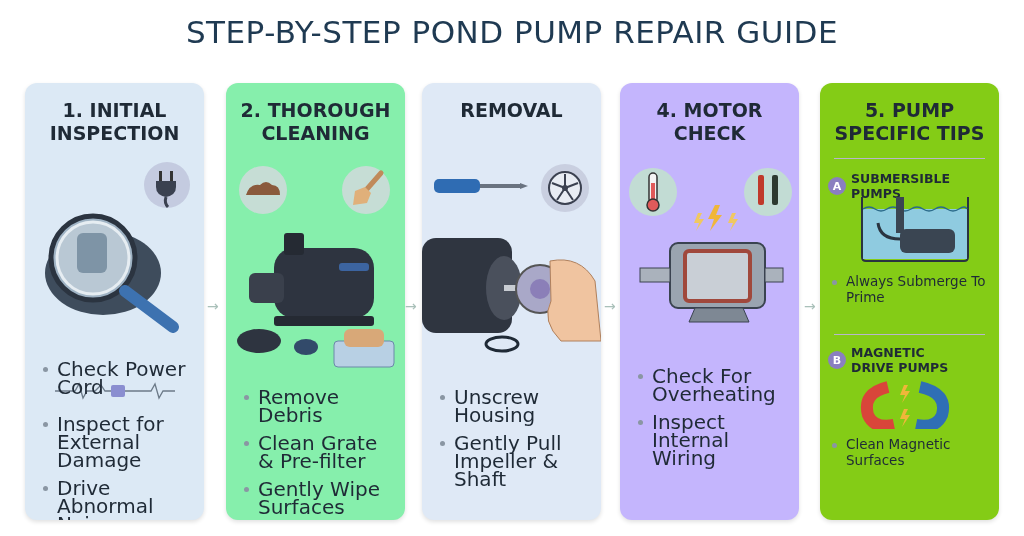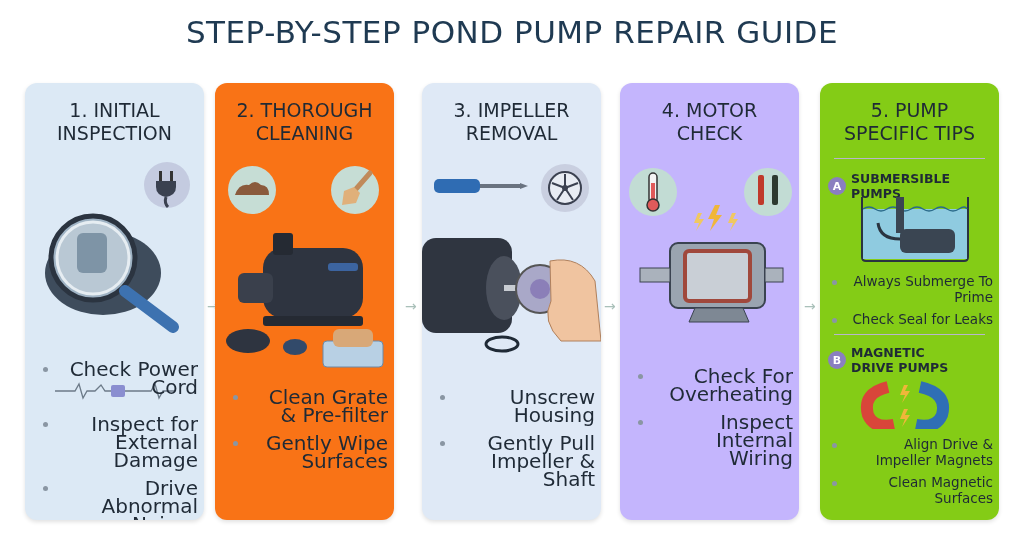--- a/index.html
+++ b/index.html
@@ -11,7 +11,7 @@
   .p3 { left: 422px; background: #dfe9f6; }
   .p4 { left: 620px; background: #c4b5fd; }
   .p5 { left: 820px; background: #84cc16; }
-  .ptitle { position: absolute; top: 16px; left: 0; width: 100%; text-align: center; font-weight: normal; font-size: 19px; line-height: 23px; color: #1f2a36; }
+  .ptitle { position: absolute; top: 16px; left: 0; width: 100%; text-align: center; font-weight: bold; font-size: 19px; line-height: 23px; color: #1f2a36; }
   .bullets { position: absolute; left: 18px; right: 6px; list-style: none; text-align: right; }
   .bullets li { position: relative; padding-left: 14px; font-size: 20px; line-height: 18px; color: #1f2a36; margin-bottom: 10px; }
   .bullets li::before { content: ""; position: absolute; left: 0; top: 7px; width: 5px; height: 5px; border-radius: 50%; background: #8a96a3; }

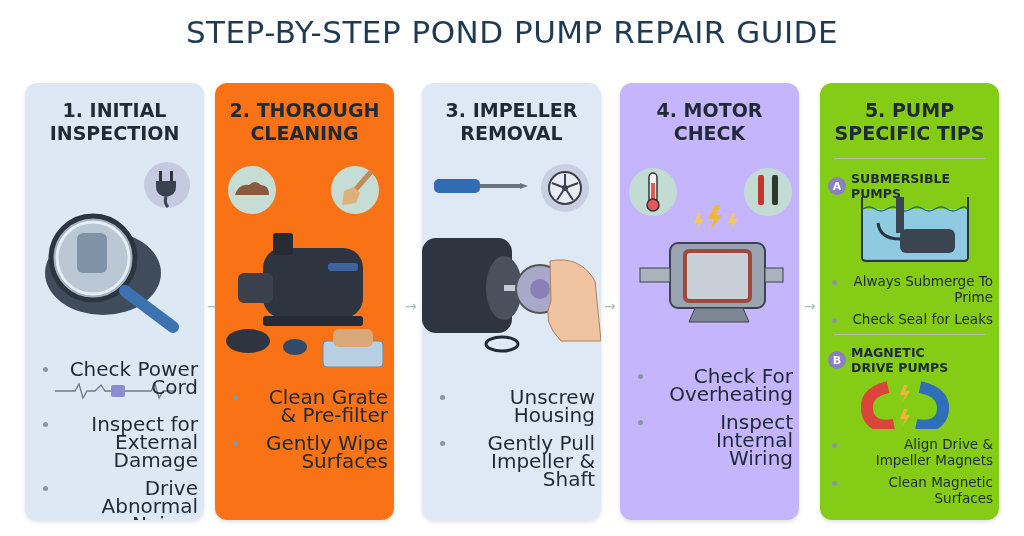--- a/index.html
+++ b/index.html
@@ -7,7 +7,7 @@
   .title { position: absolute; top: 14px; left: 0; width: 1024px; text-align: center; font-family: "DejaVu Sans", sans-serif; font-weight: normal; font-size: 31px; color: #1f3a52; letter-spacing: 0.5px; }
   .panel { position: absolute; top: 83px; width: 179px; height: 437px; border-radius: 12px; box-shadow: 0 2px 4px rgba(0,0,0,0.12); overflow: hidden; }
   .p1 { left: 25px; background: #dce9f5; }
-  .p2 { left: 215px; background: #f97316; }
+  .p2 { left: 226px; background: #86efac; }
   .p3 { left: 422px; background: #dfe9f6; }
   .p4 { left: 620px; background: #c4b5fd; }
   .p5 { left: 820px; background: #84cc16; }

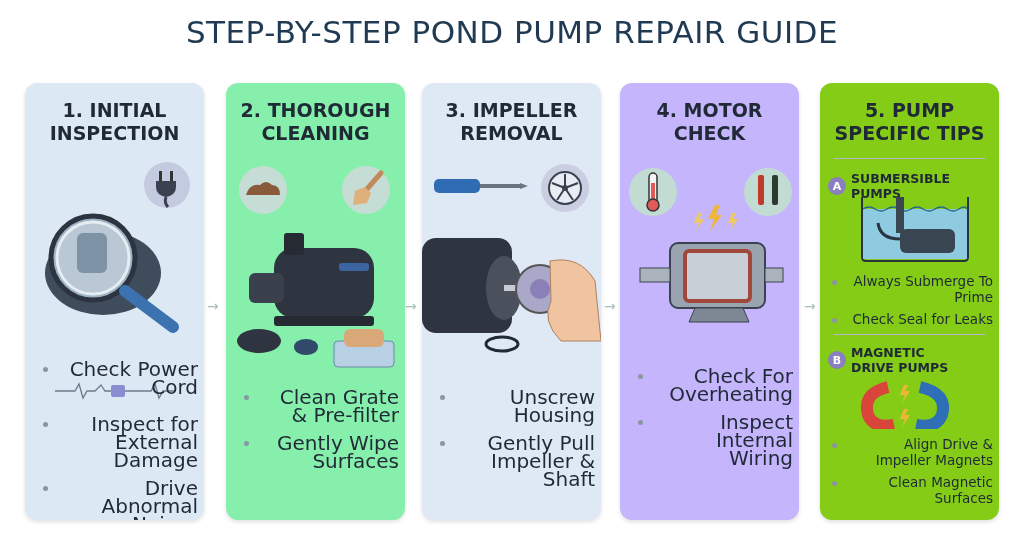--- a/index.html
+++ b/index.html
@@ -97,7 +97,6 @@
 
 <div class="panel p3">
   <div class="ptitle">
-    <div>3. IMPELLER</div>
     <div>REMOVAL</div>
   </div>
   <svg class="illus" style="left:10px;top:88px" width="100" height="30">

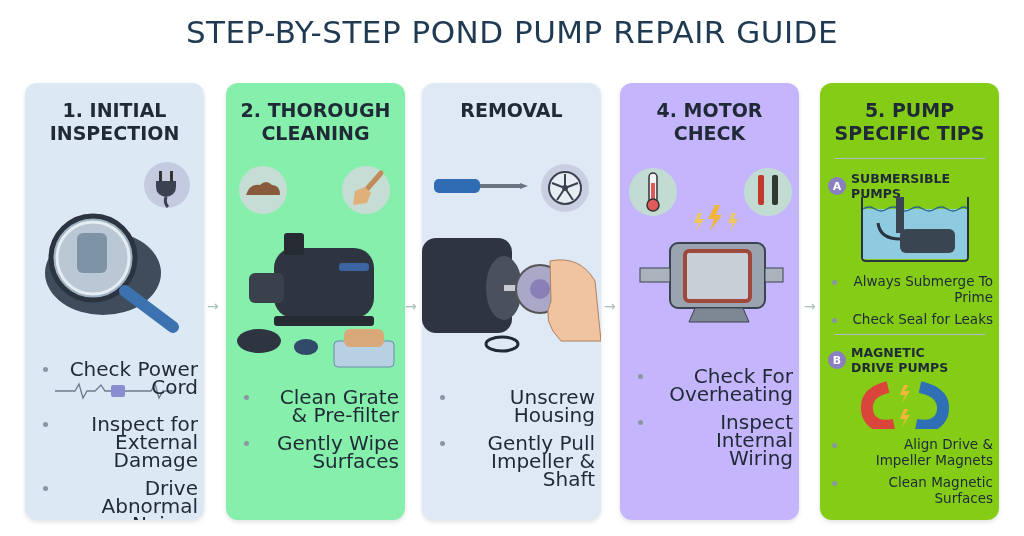--- a/index.html
+++ b/index.html
@@ -12,7 +12,7 @@
   .p4 { left: 620px; background: #c4b5fd; }
   .p5 { left: 820px; background: #84cc16; }
   .ptitle { position: absolute; top: 16px; left: 0; width: 100%; text-align: center; font-weight: bold; font-size: 19px; line-height: 23px; color: #1f2a36; }
-  .bullets { position: absolute; left: 18px; right: 6px; list-style: none; text-align: right; }
+  .bullets { position: absolute; left: 18px; right: 6px; list-style: none; }
   .bullets li { position: relative; padding-left: 14px; font-size: 20px; line-height: 18px; color: #1f2a36; margin-bottom: 10px; }
   .bullets li::before { content: ""; position: absolute; left: 0; top: 7px; width: 5px; height: 5px; border-radius: 50%; background: #8a96a3; }
   .arrow { position: absolute; top: 298px; font-size: 14px; color: #a9c0b9; }

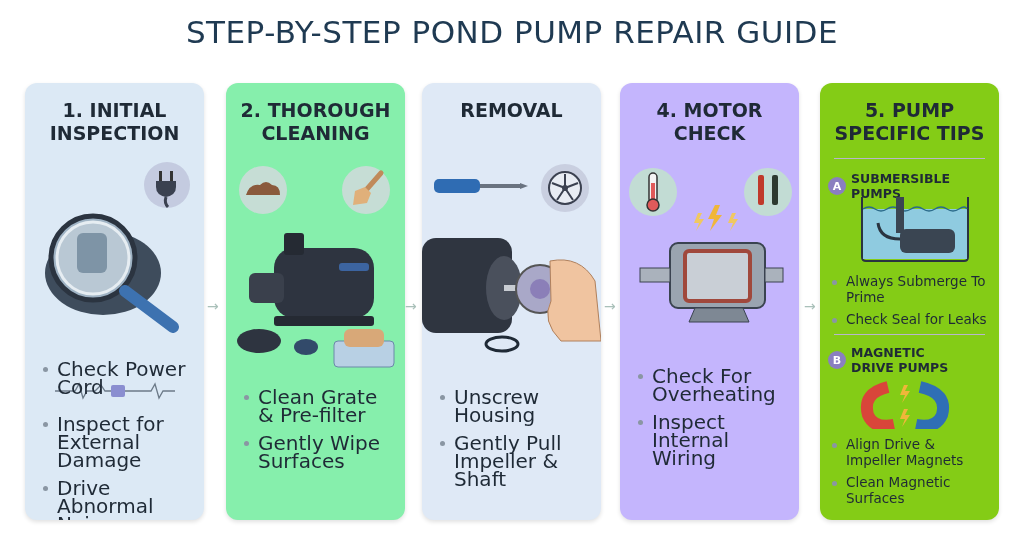--- a/index.html
+++ b/index.html
@@ -183,7 +183,6 @@
   </svg>
   <ul class="bullets" style="top:190px;left:12px">
     <li>Always Submerge To Prime</li>
-    <li>Check Seal for Leaks</li>
   </ul>
   <div class="divider" style="top:251px"></div>
   <div class="sub-head" style="top:262px;width:130px">

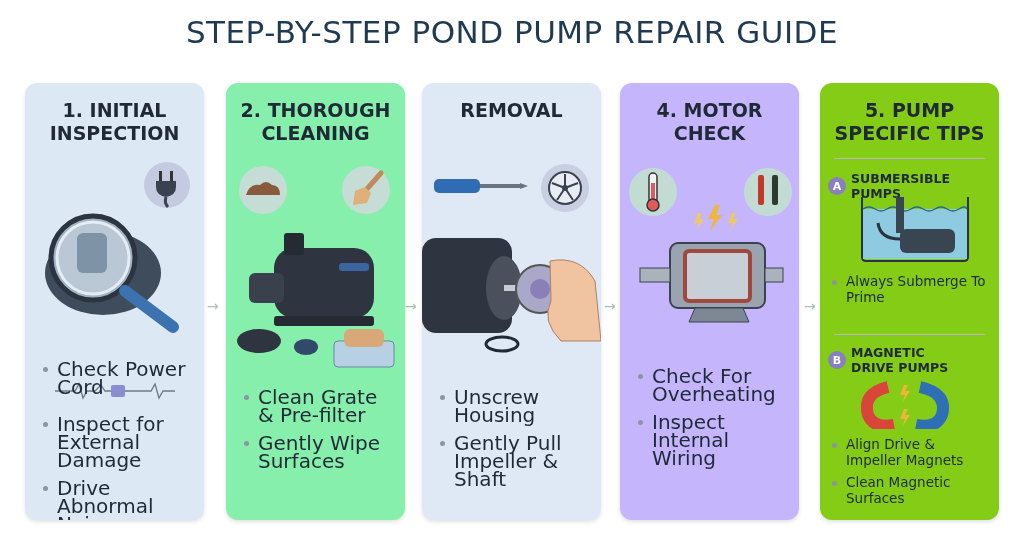--- a/index.html
+++ b/index.html
@@ -89,6 +89,7 @@
     <rect x="110" y="6" width="40" height="18" rx="6" fill="#d8a878"></rect>
   </svg>
   <ul class="bullets" style="top:305px">
+    <li>Remove Debris</li>
     <li>Clean Grate &amp; Pre-filter</li>
     <li>Gently Wipe Surfaces</li>
   </ul>

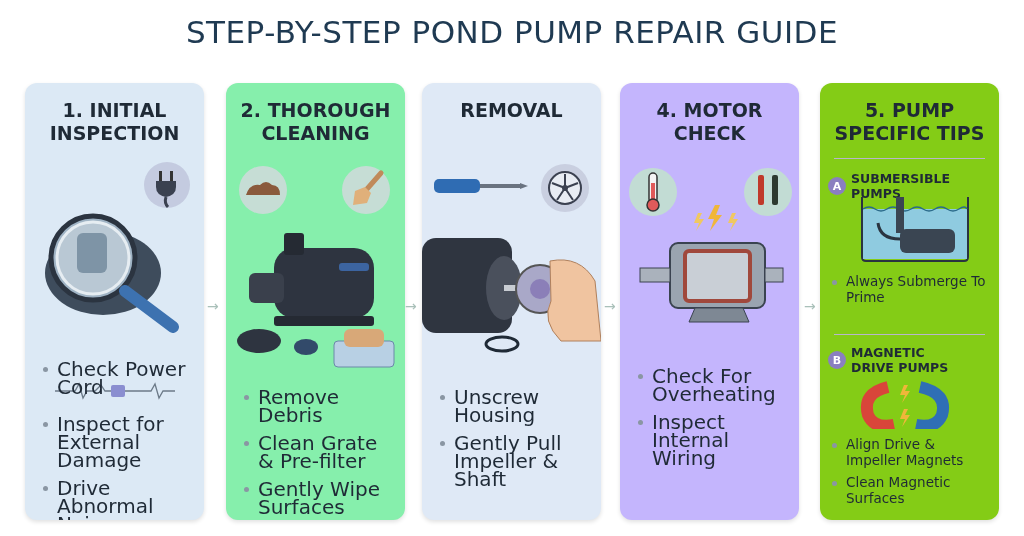--- a/index.html
+++ b/index.html
@@ -197,7 +197,6 @@
     <polygon points="46,28 42,38 47,38 44,46 52,34 47,34 50,28" fill="#f0b63a"></polygon>
   </svg>
   <ul class="bullets" style="top:353px;left:12px">
-    <li>Align Drive &amp; Impeller Magnets</li>
     <li>Clean Magnetic Surfaces</li>
   </ul>
 </div>

